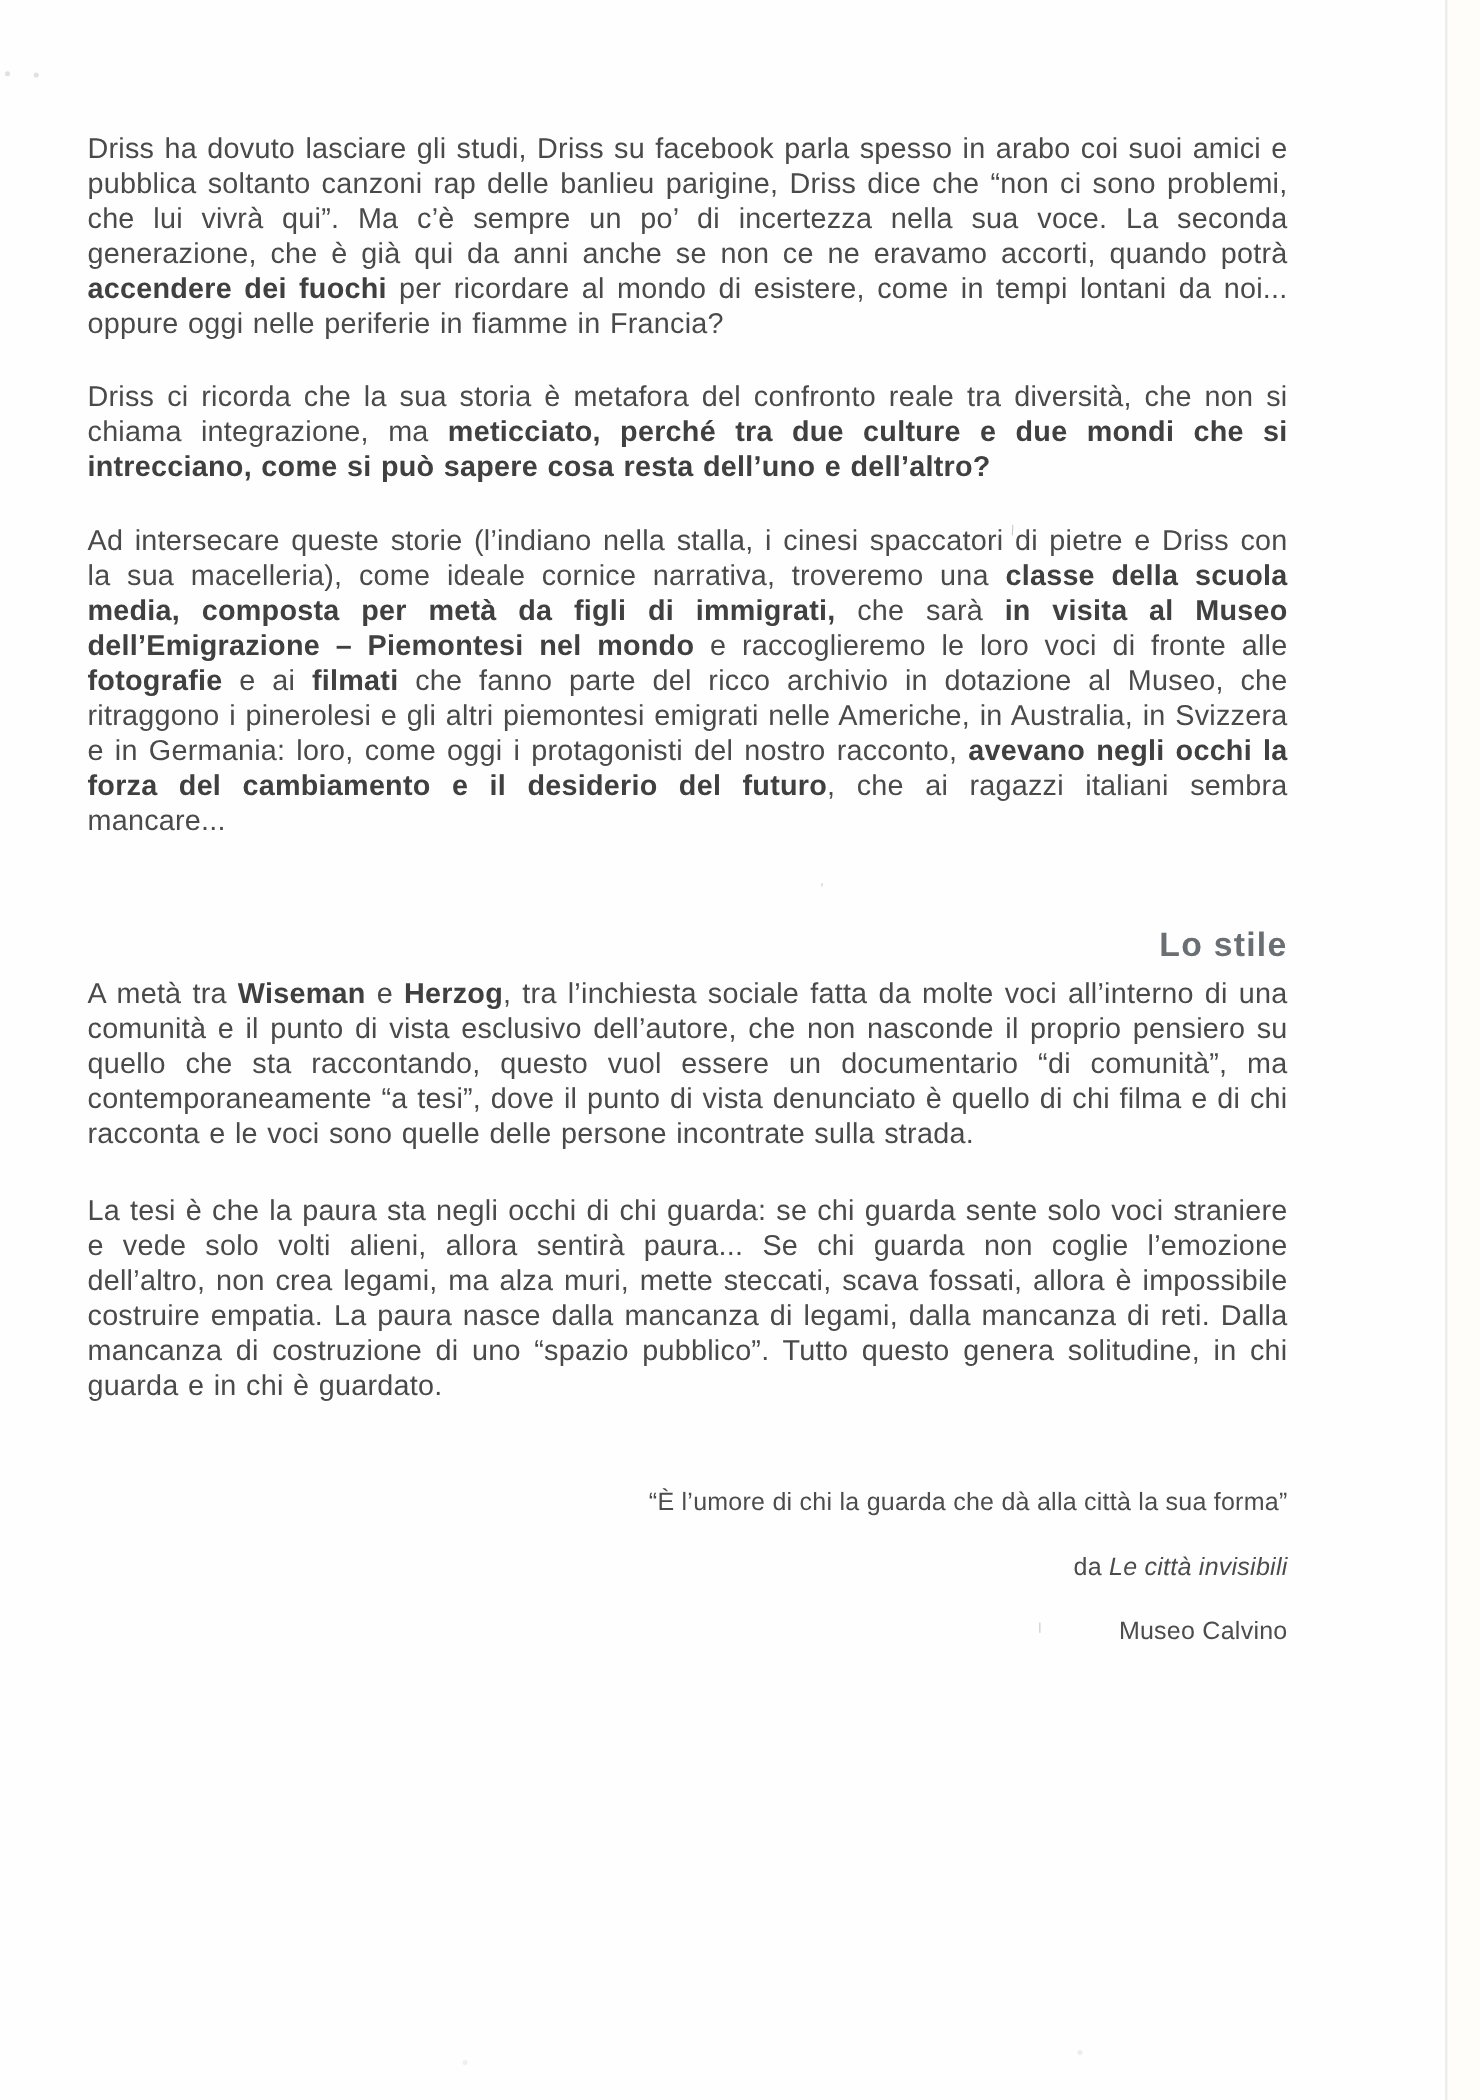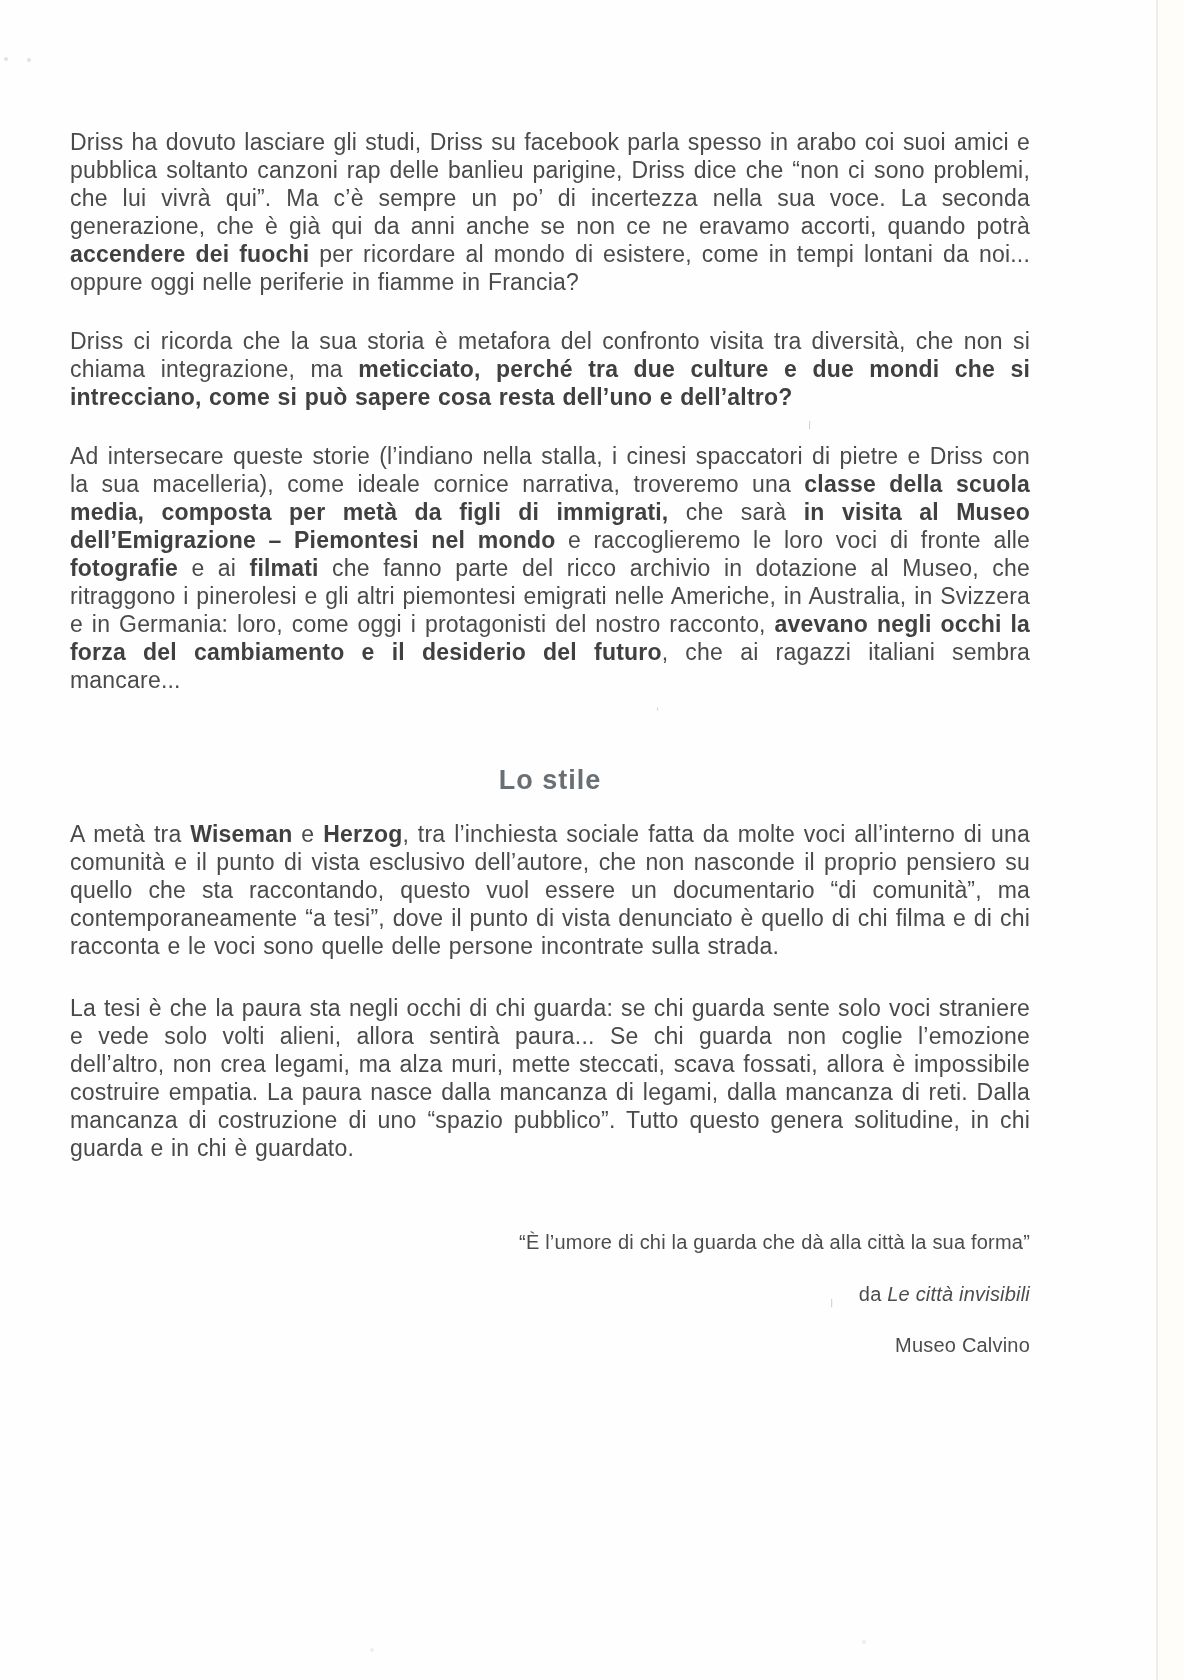--- a/index.html
+++ b/index.html
@@ -48,7 +48,7 @@
   .content {
     position: absolute;
     left: 70px;
-    top: 128px;
+    top: 104px;
     width: 960px;
     color: #4a4a4a;
   }

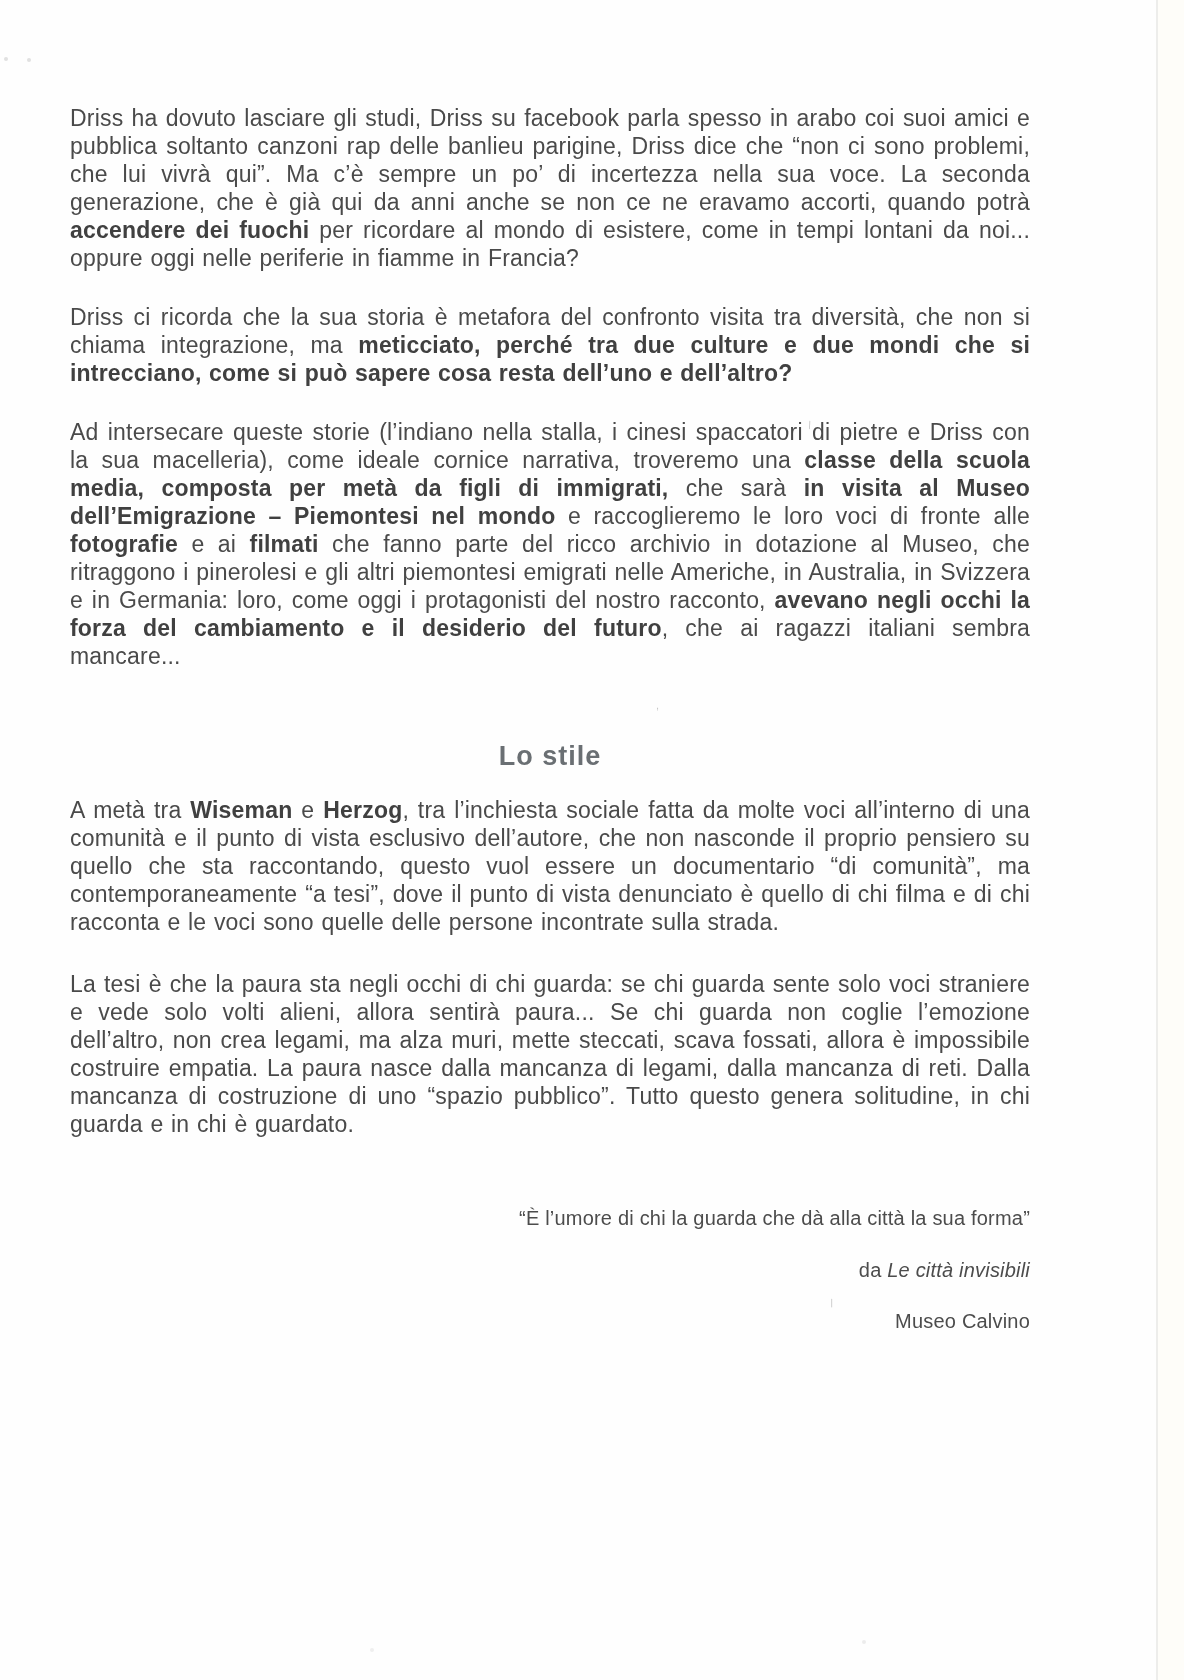--- a/index.html
+++ b/index.html
@@ -107,7 +107,7 @@
 
   <main class="content" id="doc-body">
       <p class="paragraph"><span>Driss ha dovuto lasciare gli studi, Driss su facebook parla spesso in arabo coi suoi amici e pubblica soltanto canzoni rap delle banlieu parigine, Driss dice che “non ci sono problemi, che lui vivrà qui”. Ma c’è sempre un po’ di incertezza nella sua voce. La seconda generazione, che è già qui da anni anche se non ce ne eravamo accorti, quando potrà </span><span class="b">accendere dei fuochi</span><span> per ricordare al mondo di esistere, come in tempi lontani da noi... oppure oggi nelle periferie in fiamme in Francia?</span></p>
-      <p class="paragraph"><span>Driss ci ricorda che la sua storia è metafora del confronto visita tra diversità, che non si chiama integrazione, ma </span><span class="b">meticciato, perché tra due culture e due mondi che si intrecciano, come si può sapere cosa resta dell’uno e dell’altro?</span></p>
+      <p class="paragraph"><span>Driss ci ricorda che la sua storia è metafora del confronto reale tra diversità, che non si chiama integrazione, ma </span><span class="b">meticciato, perché tra due culture e due mondi che si intrecciano, come si può sapere cosa resta dell’uno e dell’altro?</span></p>
       <p class="paragraph"><span>Ad intersecare queste storie (l’indiano nella stalla, i cinesi spaccatori di pietre e Driss con la sua macelleria), come ideale cornice narrativa, troveremo una </span><span class="b">classe della scuola media, composta per metà da figli di immigrati,</span><span> che sarà </span><span class="b">in visita al Museo dell’Emigrazione – Piemontesi nel mondo</span><span> e raccoglieremo le loro voci di fronte alle </span><span class="b">fotografie</span><span> e ai </span><span class="b">filmati</span><span> che fanno parte del ricco archivio in dotazione al Museo, che ritraggono i pinerolesi e gli altri piemontesi emigrati nelle Americhe, in Australia, in Svizzera e in Germania: loro, come oggi i protagonisti del nostro racconto, </span><span class="b">avevano negli occhi la forza del cambiamento e il desiderio del futuro</span><span>, che ai ragazzi italiani sembra mancare...</span></p>
       <h2 class="heading"><span>Lo stile</span></h2>
       <p class="paragraph p-tight"><span>A metà tra </span><span class="b">Wiseman</span><span> e </span><span class="b">Herzog</span><span>, tra l’inchiesta sociale fatta da molte voci all’interno di una comunità e il punto di vista esclusivo dell’autore, che non nasconde il proprio pensiero su quello che sta raccontando, questo vuol essere un documentario “di comunità”, ma contemporaneamente “a tesi”, dove il punto di vista denunciato è quello di chi filma e di chi racconta e le voci sono quelle delle persone incontrate sulla strada.</span></p>

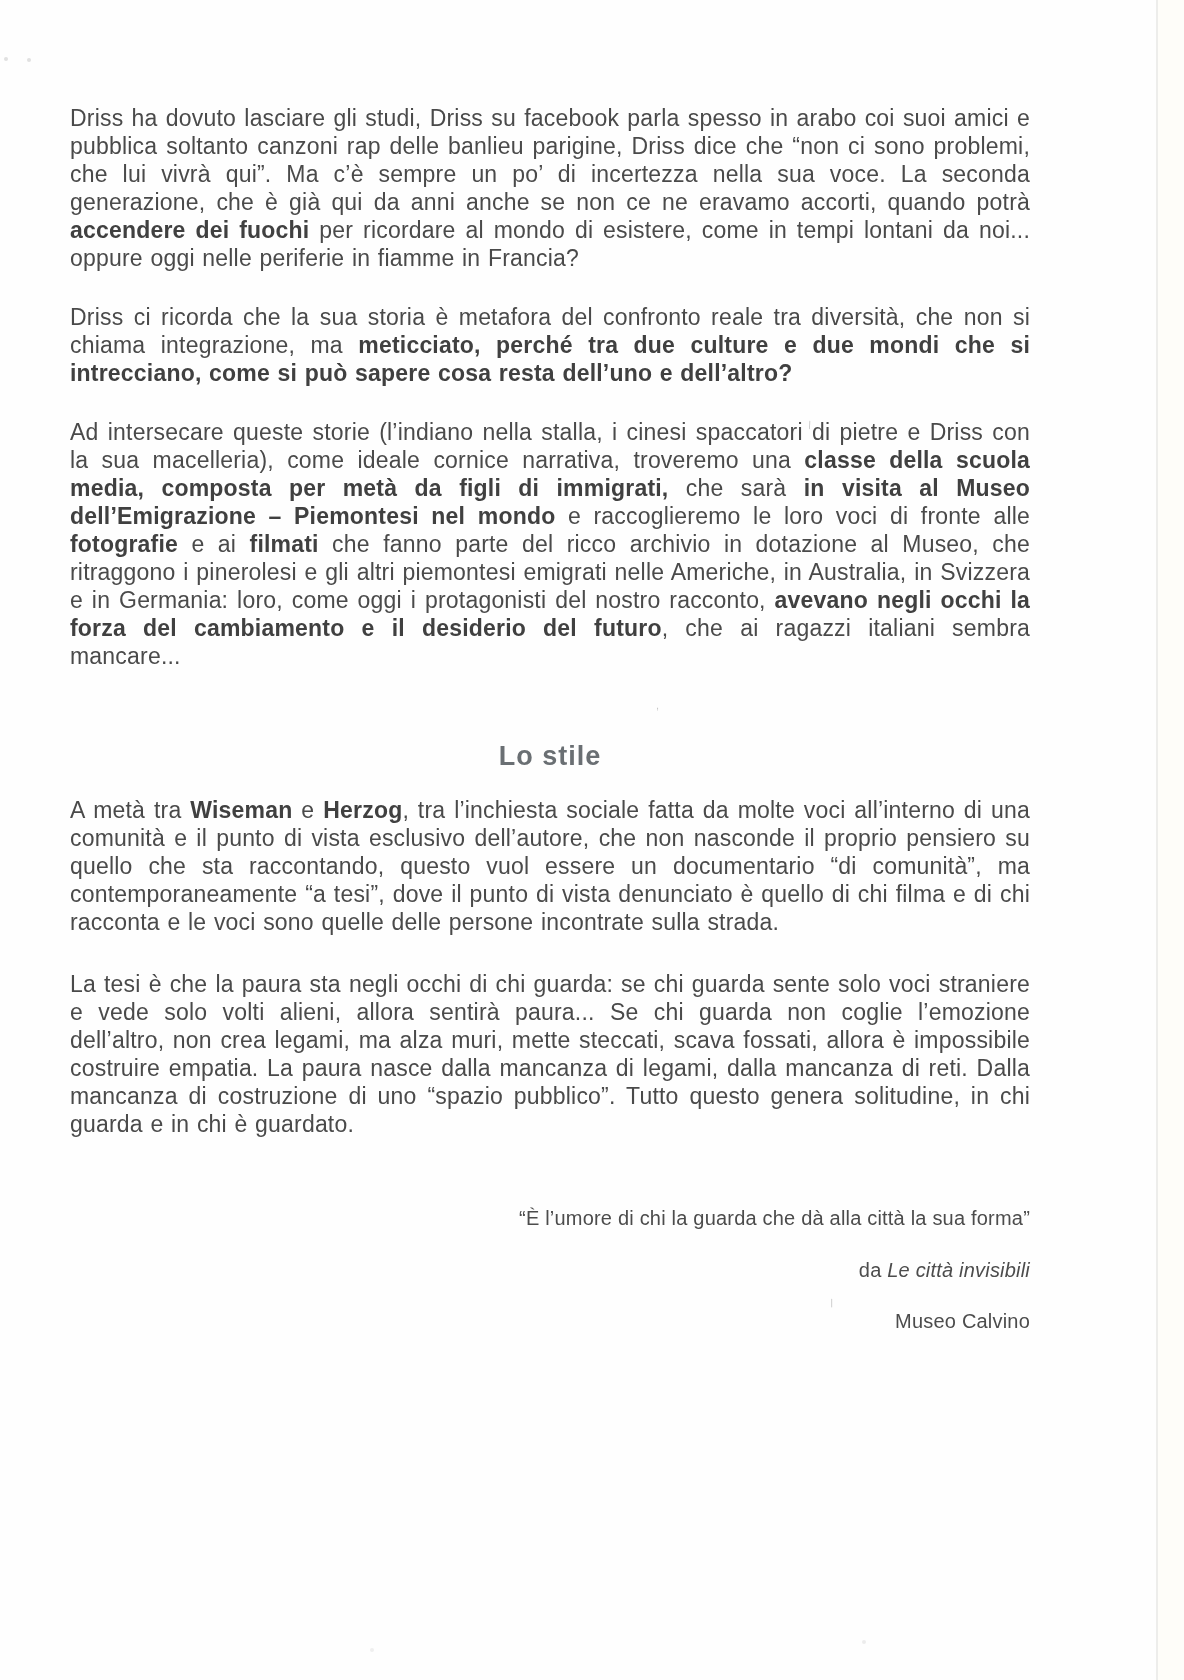--- a/index.html
+++ b/index.html
@@ -65,13 +65,13 @@
     color: #404040;
   }
   .heading {
-    margin: 71px 0 25px 0;
+    margin: 71px 0 9px 0;
     font-size: 27px;
     line-height: 30px;
     font-weight: 700;
     color: #6a6f73;
     letter-spacing: 1px;
-    text-align: center;
+    text-align: right;
   }
   .p-tight { margin-bottom: 34px; }
   .p-tighter { margin-bottom: 4px; }

